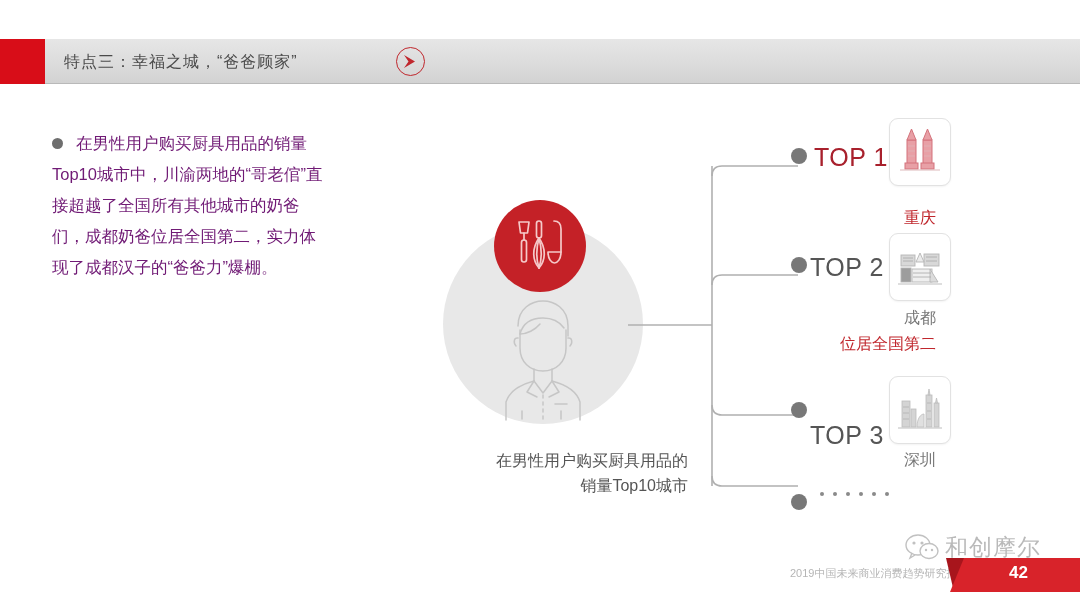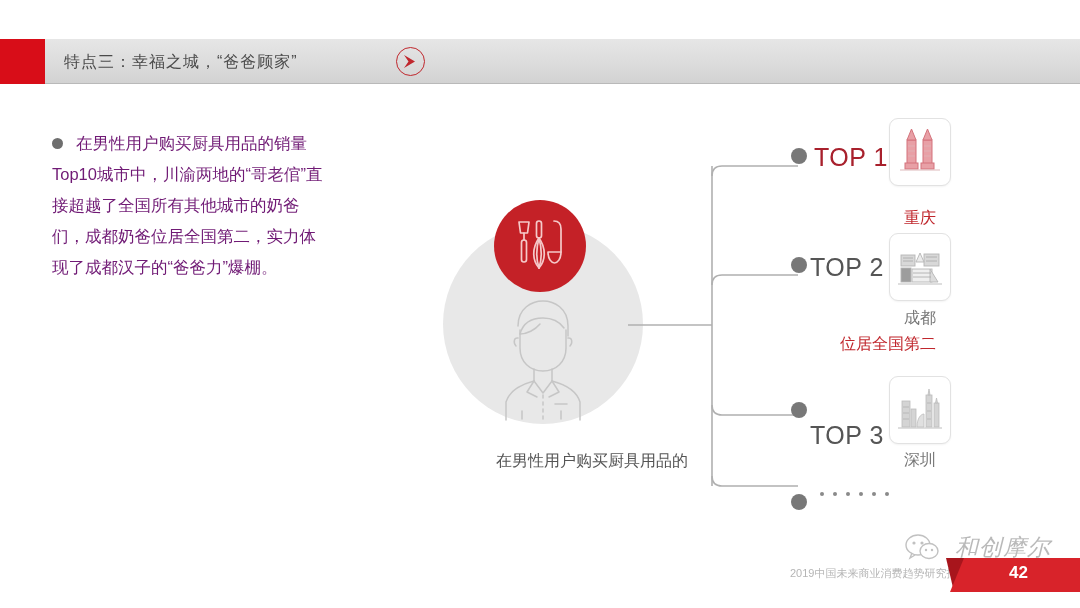--- a/index.html
+++ b/index.html
@@ -199,6 +199,7 @@
 
 <div class="center-caption">
   <div>在男性用户购买厨具用品的</div>
+  <div>销量Top10城市</div>
 </div>
 
 <div class="tree">

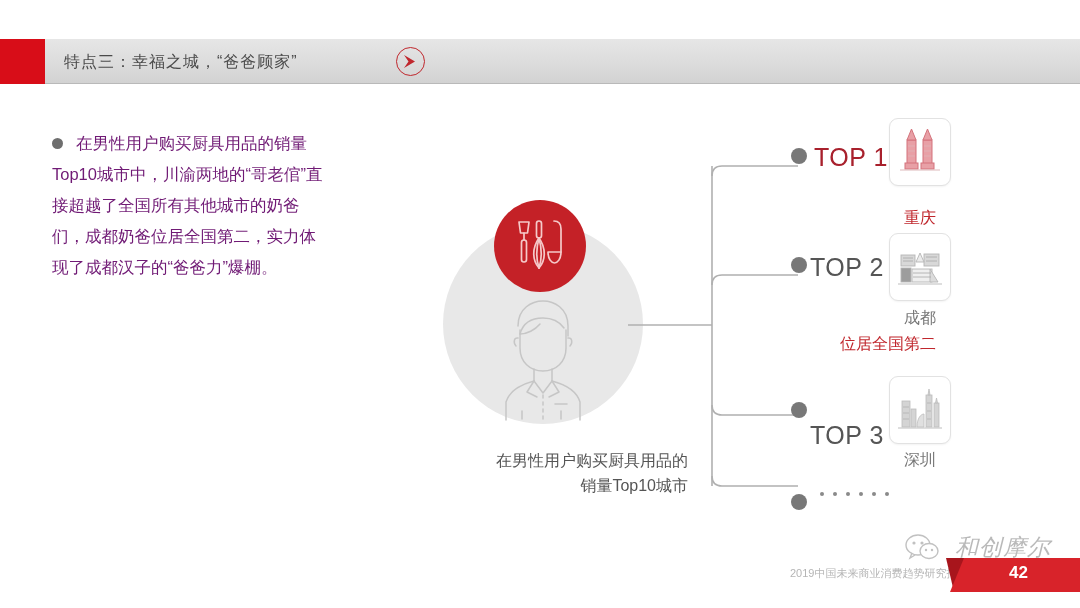--- a/index.html
+++ b/index.html
@@ -121,9 +121,8 @@
   }
   .watermark {
     position:absolute; left:905px; top:532px;
-    display:flex; align-items:center; gap:16px;
+    display:flex; align-items:center; gap:6px;
     opacity:0.42;
-    font-style:italic;
   }
   .watermark-text {
     font-size:23px; color:#5a5a5a; letter-spacing:1px; white-space:nowrap;

